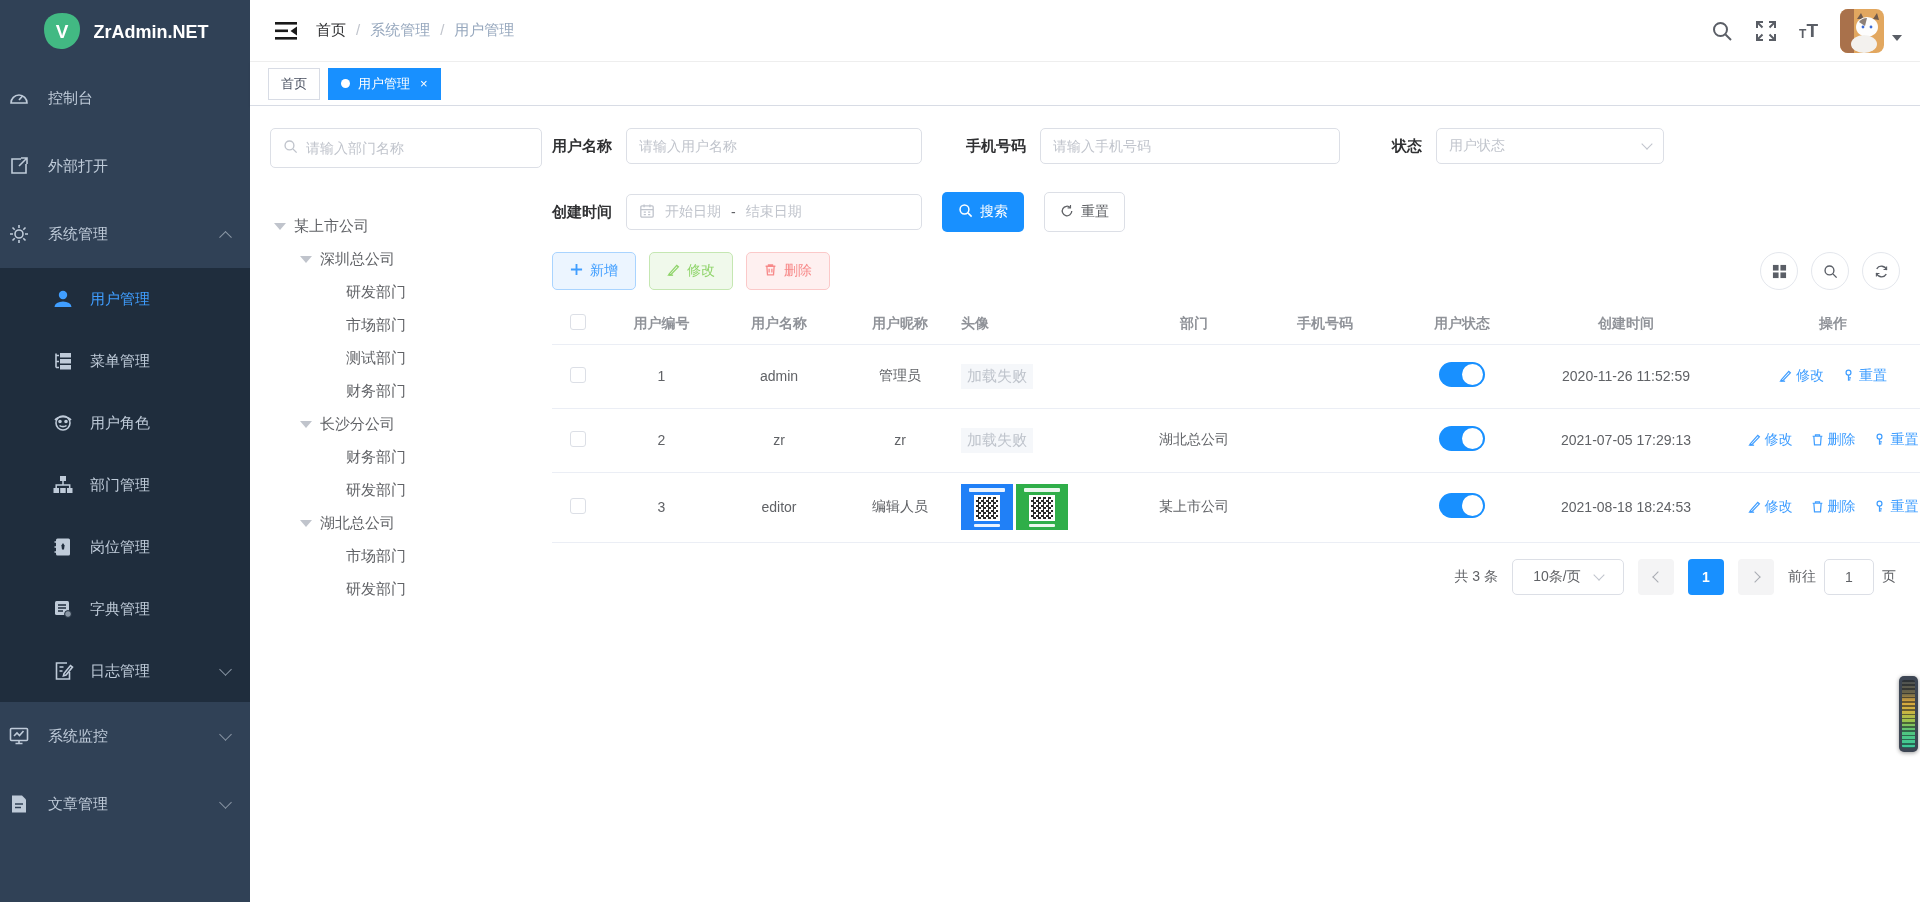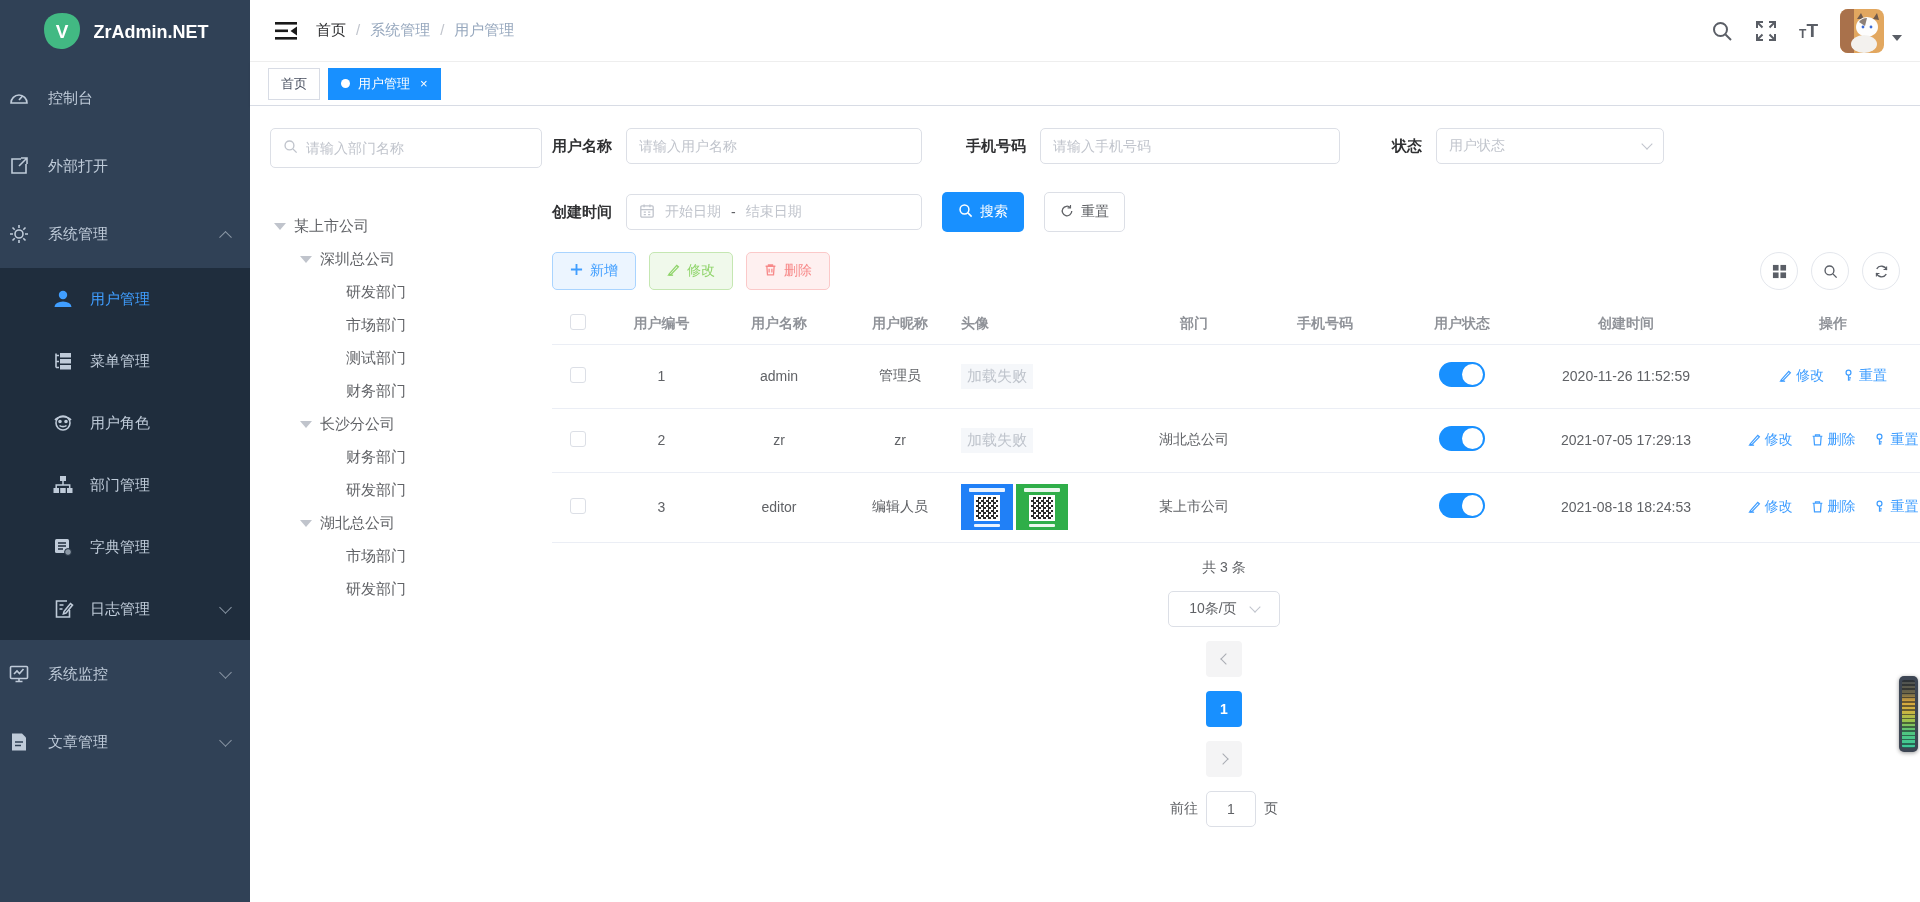--- a/index.html
+++ b/index.html
@@ -219,6 +219,16 @@
             </svg>
         </span>
         <span class="mi-label">部门管理</span>
+      </div>
+      <div class="menu-item">
+        <span class="mi-icon">
+          <svg viewBox="0 0 22 22">
+              <rect x="4" y="2.5" width="14" height="17" rx="1.5" fill="#bfcbd9"></rect>
+              <path d="M4 6 h-1.5 M4 11 h-1.5 M4 16 h-1.5" stroke="#bfcbd9" stroke-width="1.6"></path>
+              <path d="M11 7 l1.6 2.5 -0.6 4 h-2 l-0.6 -4 Z" fill="#1f2d3d"></path>
+            </svg>
+        </span>
+        <span class="mi-label">岗位管理</span>
       </div>
       <div class="menu-item">
         <span class="mi-icon">

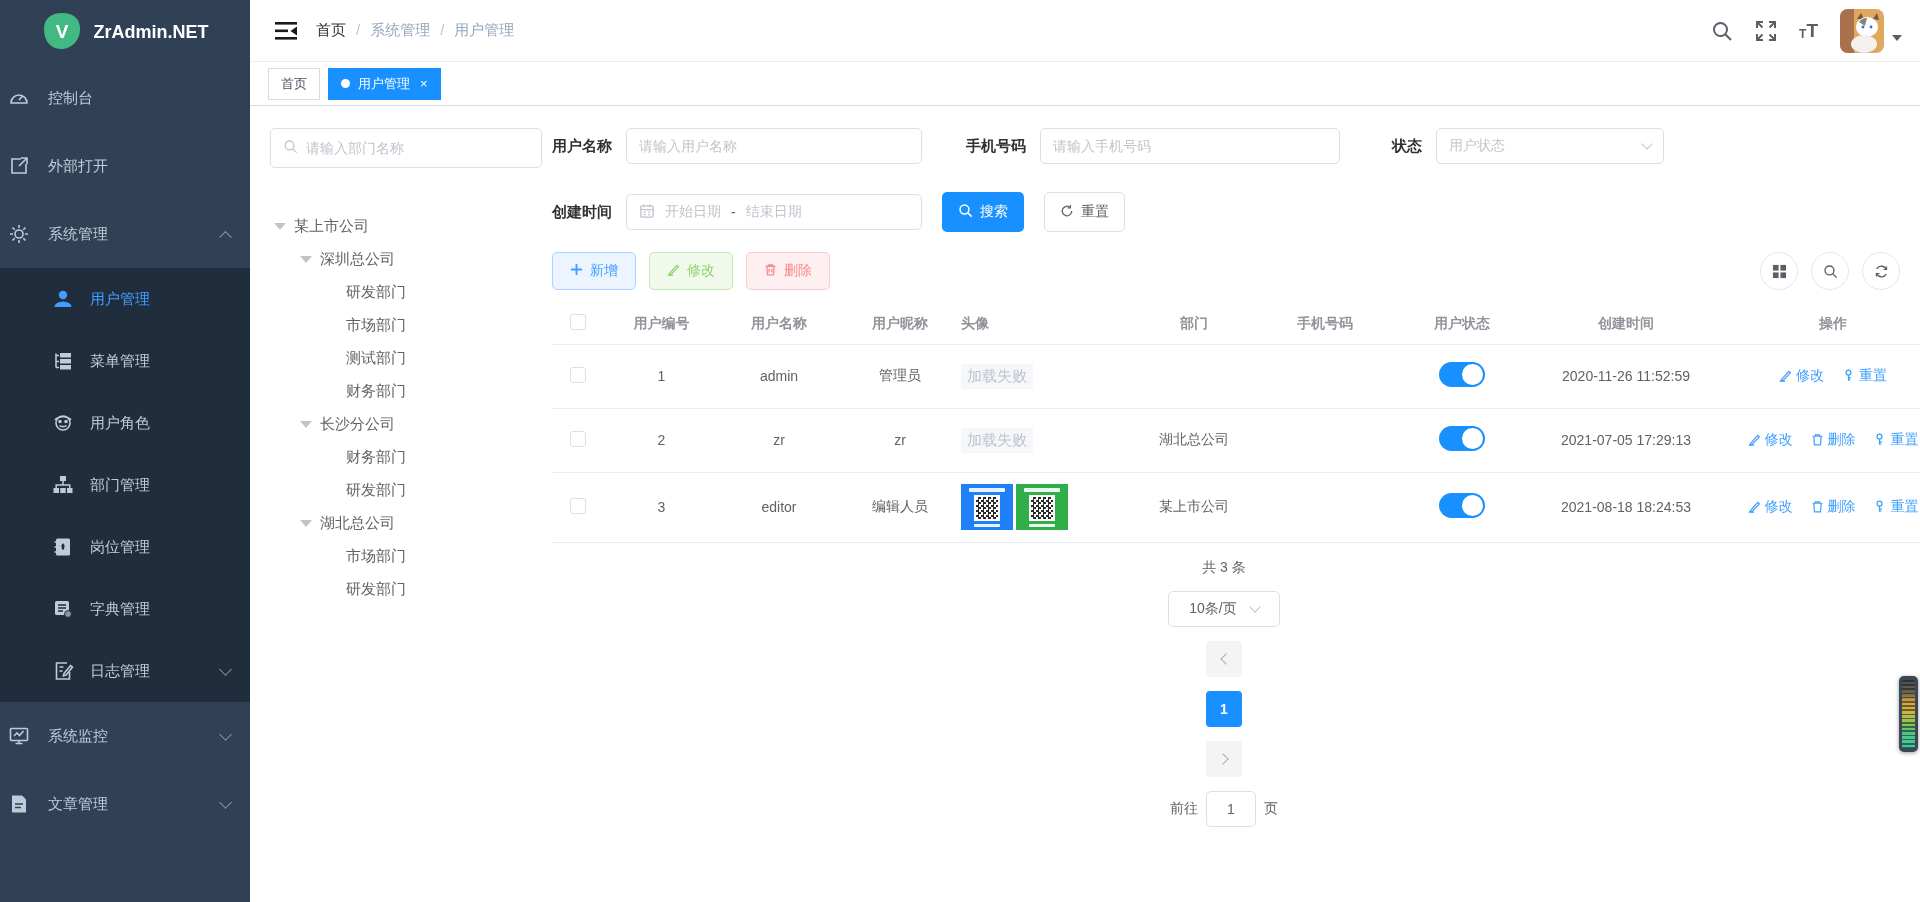--- a/index.html
+++ b/index.html
@@ -110,7 +110,7 @@
   svg.blue-ic { stroke:#409eff; fill:none; stroke-width:1.5; }
 
   
-  .pager { display:flex; align-items:center; justify-content:flex-end; margin-top:16px; gap:14px; padding-right:4px;flex-direction:column; }
+  .pager { display:flex; align-items:center; justify-content:flex-end; margin-top:16px; gap:14px; padding-right:4px; }
   .pg-total { color:#606266; }
   .pg-size { width:112px; height:36px; border:1px solid #dcdfe6; border-radius:5px; display:flex; align-items:center; justify-content:center; gap:14px; color:#606266; cursor:pointer; }
   .pg-btn { width:36px; height:36px; border-radius:4px; background:#f4f4f5; display:flex; align-items:center; justify-content:center; cursor:pointer; }

